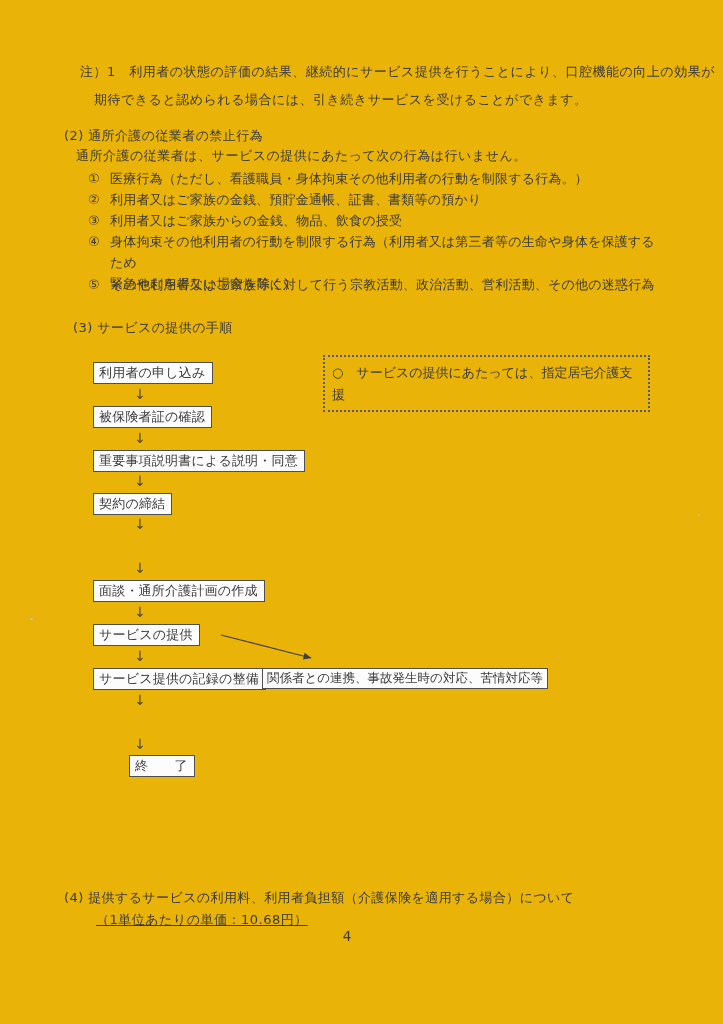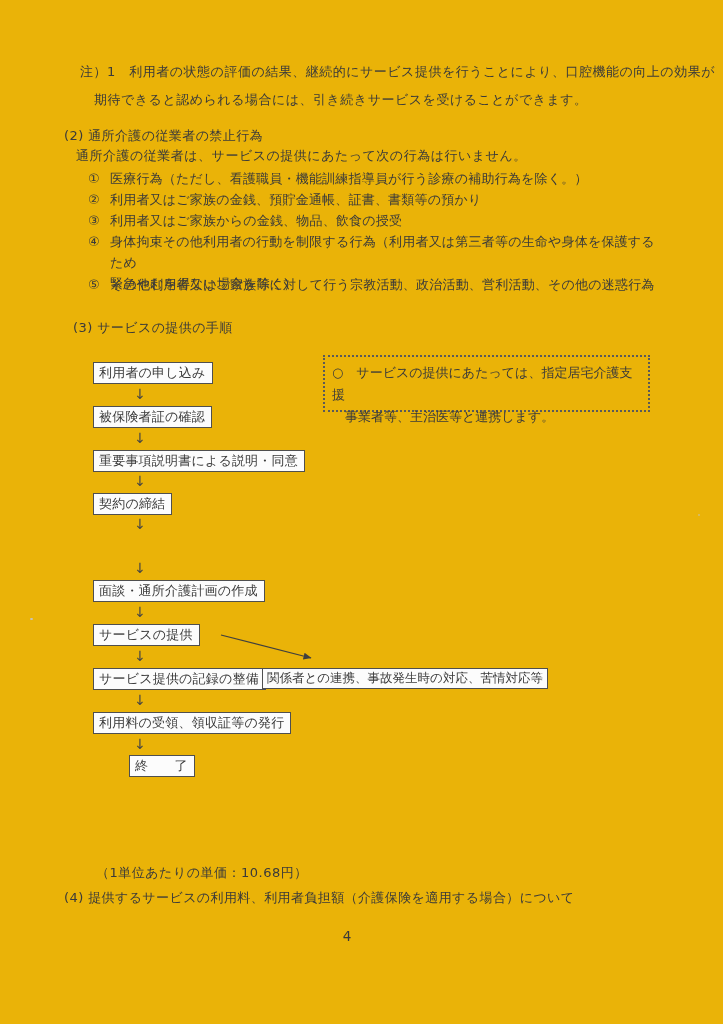--- a/index.html
+++ b/index.html
@@ -122,7 +122,7 @@
 
   <div class="item" style="top:168px;">
     <span class="inum">①</span>
-    <span class="itext">医療行為（ただし、看護職員・機能訓練指導員が行う診療の補助行為を除く。）</span>
+    <span class="itext">医療行為（ただし、看護職員・身体拘束その他利用者の行動を制限する行為。）</span>
   </div>
   <div class="item" style="top:189px;">
     <span class="inum">②</span>

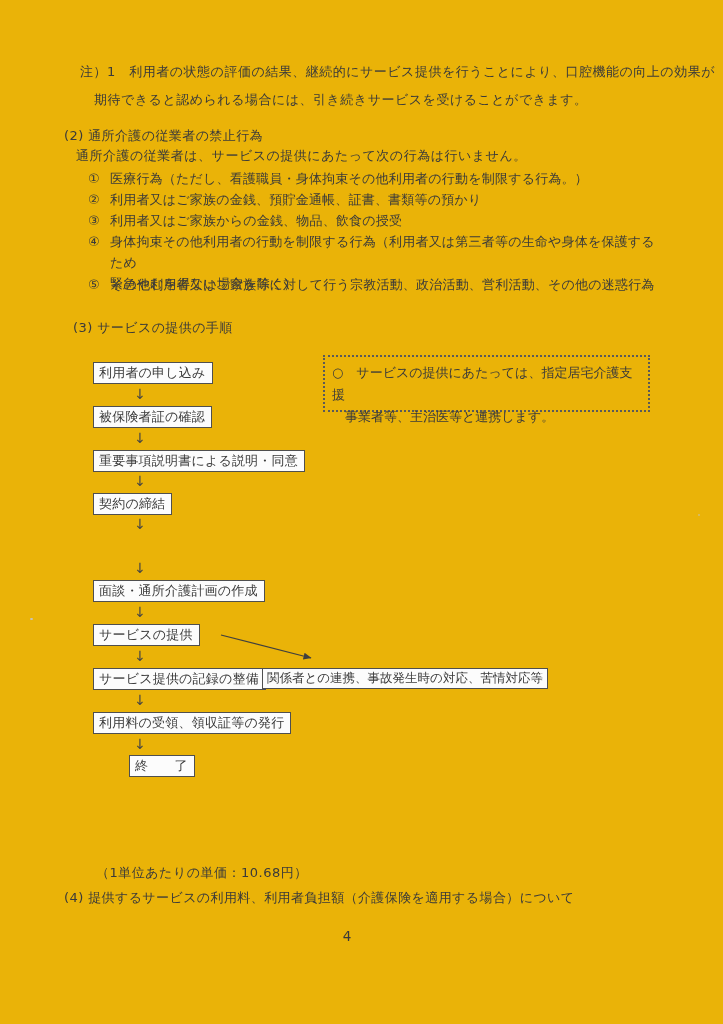--- a/index.html
+++ b/index.html
@@ -177,7 +177,6 @@
 
   <div class="side-note">
     <div class="ln1">○　サービスの提供にあたっては、指定居宅介護支援</div>
-    <div class="ln2">事業者等、主治医等と連携します。</div>
   </div>
 
   <div class="abs heading" style="left:64px; top:889px;">(4) 提供するサービスの利用料、利用者負担額（介護保険を適用する場合）について</div>

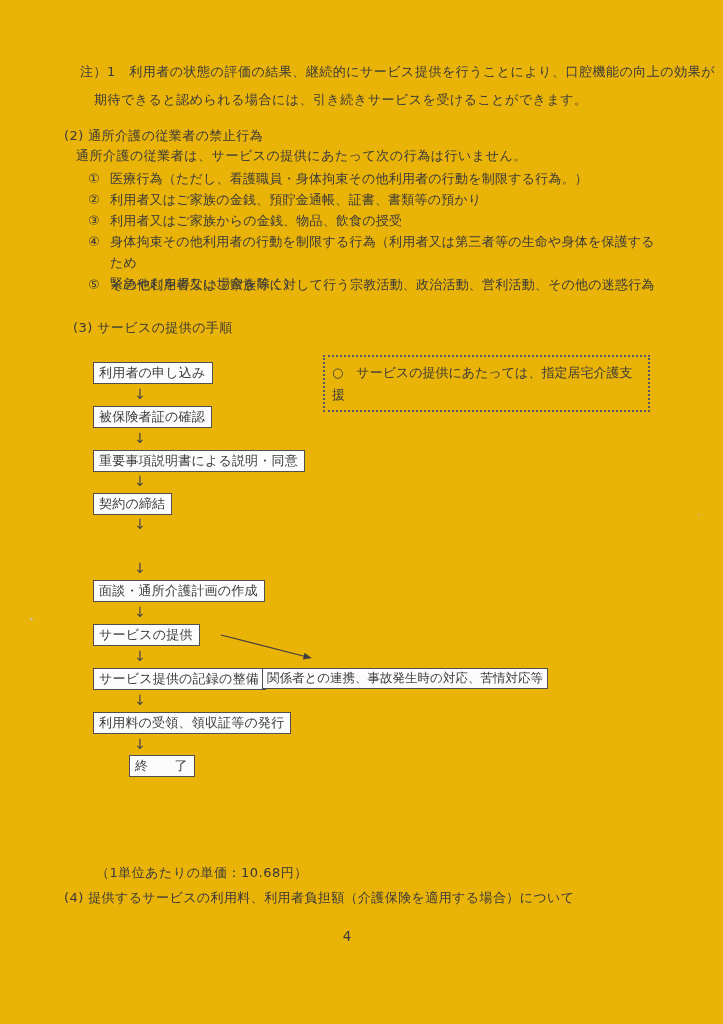--- a/index.html
+++ b/index.html
@@ -151,7 +151,6 @@
   <div class="fbox" style="top:580px;">面談・通所介護計画の作成</div>
   <div class="fbox" style="top:624px;">サービスの提供</div>
   <div class="fbox" style="top:668px;">サービス提供の記録の整備</div>
-  <div class="fbox" style="top:712px;">利用料の受領、領収証等の発行</div>
   <div class="fbox" style="top:755px;margin-left:36px;">終　　了</div>
 
   <div class="farrow" style="top:384px;">↓</div>

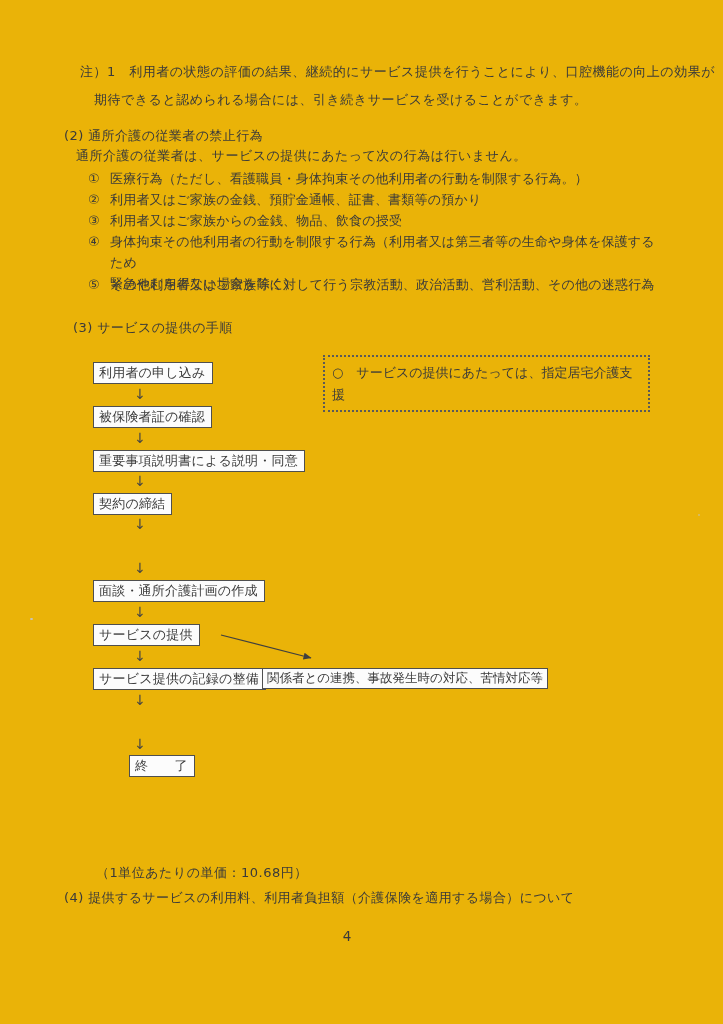--- a/index.html
+++ b/index.html
@@ -179,7 +179,7 @@
   </div>
 
   <div class="abs heading" style="left:64px; top:889px;">(4) 提供するサービスの利用料、利用者負担額（介護保険を適用する場合）について</div>
-  <div class="abs para" style="left:96px; top:864px;">（1単位あたりの単価：10.68円）</div>
+  <div class="abs para" style="left:96px; top:911px;text-decoration:underline;">（1単位あたりの単価：10.68円）</div>
 
   <div class="page-num">4</div>
 

